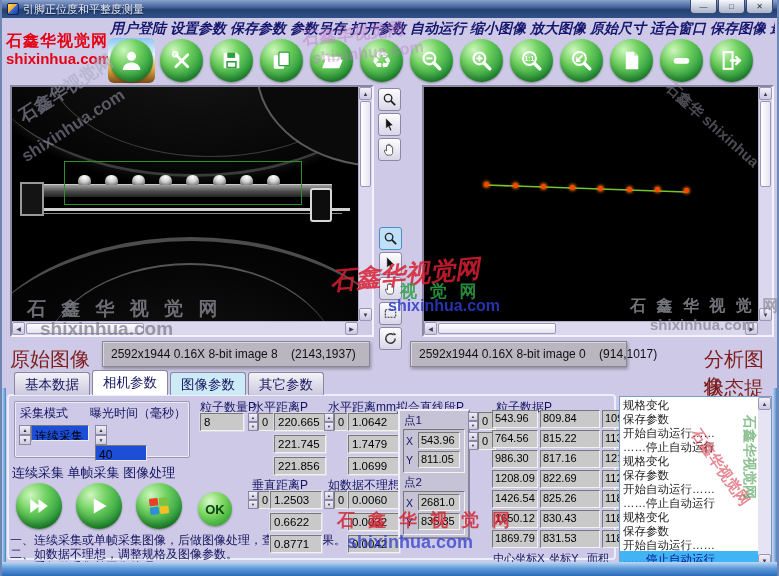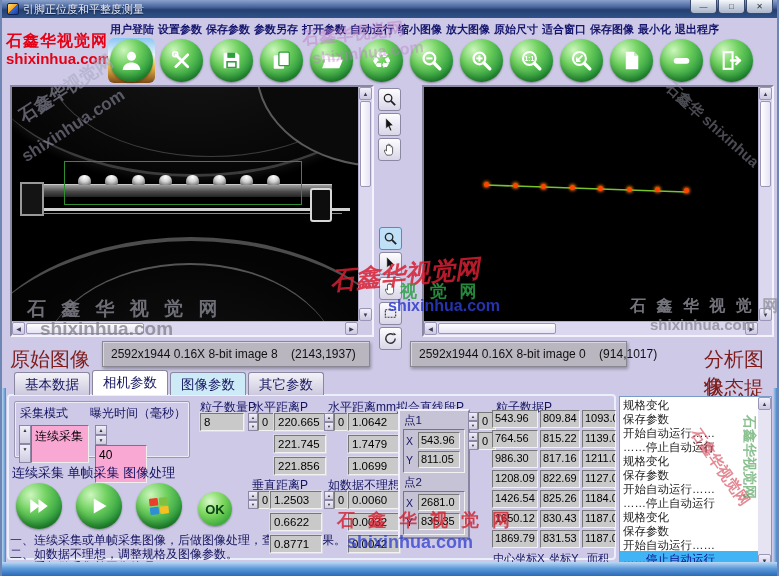--- a/index.html
+++ b/index.html
@@ -21,7 +21,7 @@
 
   
   .menubar { position:absolute; left:108px; top:19px; width:665px; height:18px; white-space:nowrap; overflow:hidden; z-index:20; }
-  .menu-item { display:inline-block; margin-right:4px; font-size:11px; font-weight:bold; color:#16166e; cursor:default; }
+  .menu-item { display:inline-block; margin-right:4px; font-size:14px; font-weight:bold; color:#16166e; cursor:default;font-style:italic; }
 
   
   .logo { position:absolute; left:4px; top:32px; width:106px; line-height:1.15; z-index:20; }

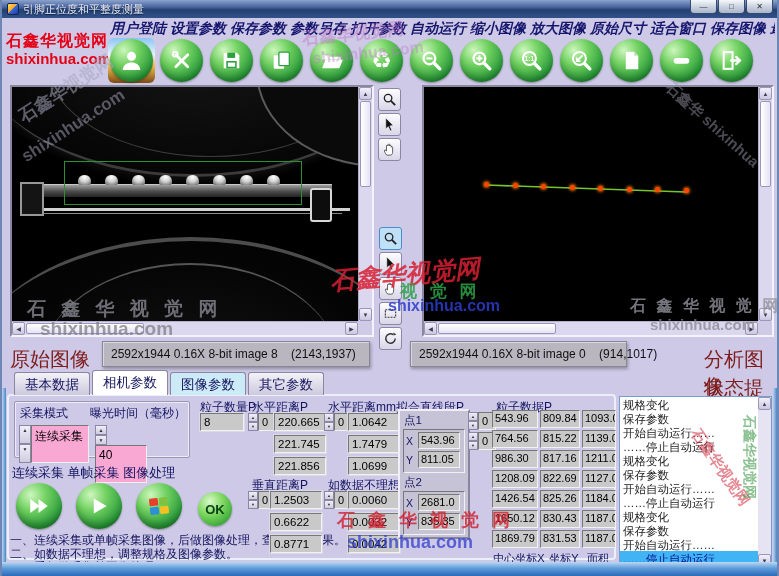--- a/index.html
+++ b/index.html
@@ -166,7 +166,7 @@
   .pt-row { display:flex; gap:2px; margin-bottom:2px; }
   .pt-row .cell { height:18px; background:#c9c9c9; border:1px solid; border-color:#777 #f2f2f2 #f2f2f2 #777;
     font-size:11px; color:#000; padding:1px 2px; white-space:nowrap; overflow:hidden; }
-  .pt-row .c0 { width:46px; } .pt-row .c1 { width:40px; } .pt-row .c2 { width:34px; }
+  .pt-row .c0 { width:46px; } .pt-row .c1 { width:60px; } .pt-row .c2 { width:34px; }
   .pt-cols { position:absolute; left:490px; top:551px; display:flex; font-size:11px; color:#141462; z-index:6; }
   .pt-cols span { display:inline-block; text-align:center; }
   .pt-cols .h0 { width:54px; } .pt-cols .h1 { width:36px; } .pt-cols .h2 { width:32px; }

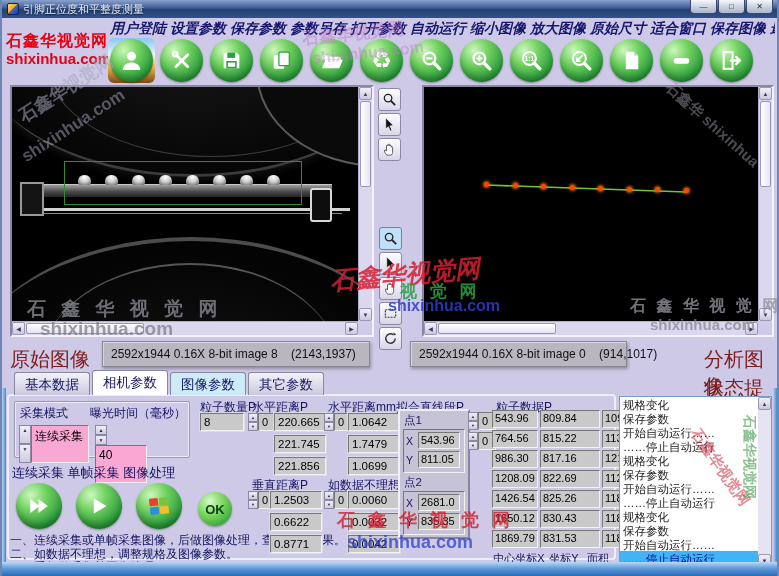--- a/index.html
+++ b/index.html
@@ -124,8 +124,8 @@
   .combo .arrows { width:12px; display:flex; flex-direction:column; }
   .combo .arrows div { flex:1; background:linear-gradient(180deg,#f0eefa,#cfccdf); border:1px solid #8a88a4;
     font-size:5px; color:#333; text-align:center; line-height:8px; }
-  .combo .field { height:38px; background:#f9a8d4; border:1px solid; border-color:#777 #eee #eee #777;
-    font-size:12px; color:#000; padding:2px 3px; white-space:nowrap; overflow:hidden; }
+  .combo .field { height:16px; background:#1d4ed8; border:1px solid; border-color:#777 #eee #eee #777;
+    font-size:12px; color:#000; padding:2px 3px; white-space:nowrap; overflow:hidden;text-decoration:underline; }
 
   
   .act-btn { position:absolute; width:46px; height:46px; border-radius:50%;

